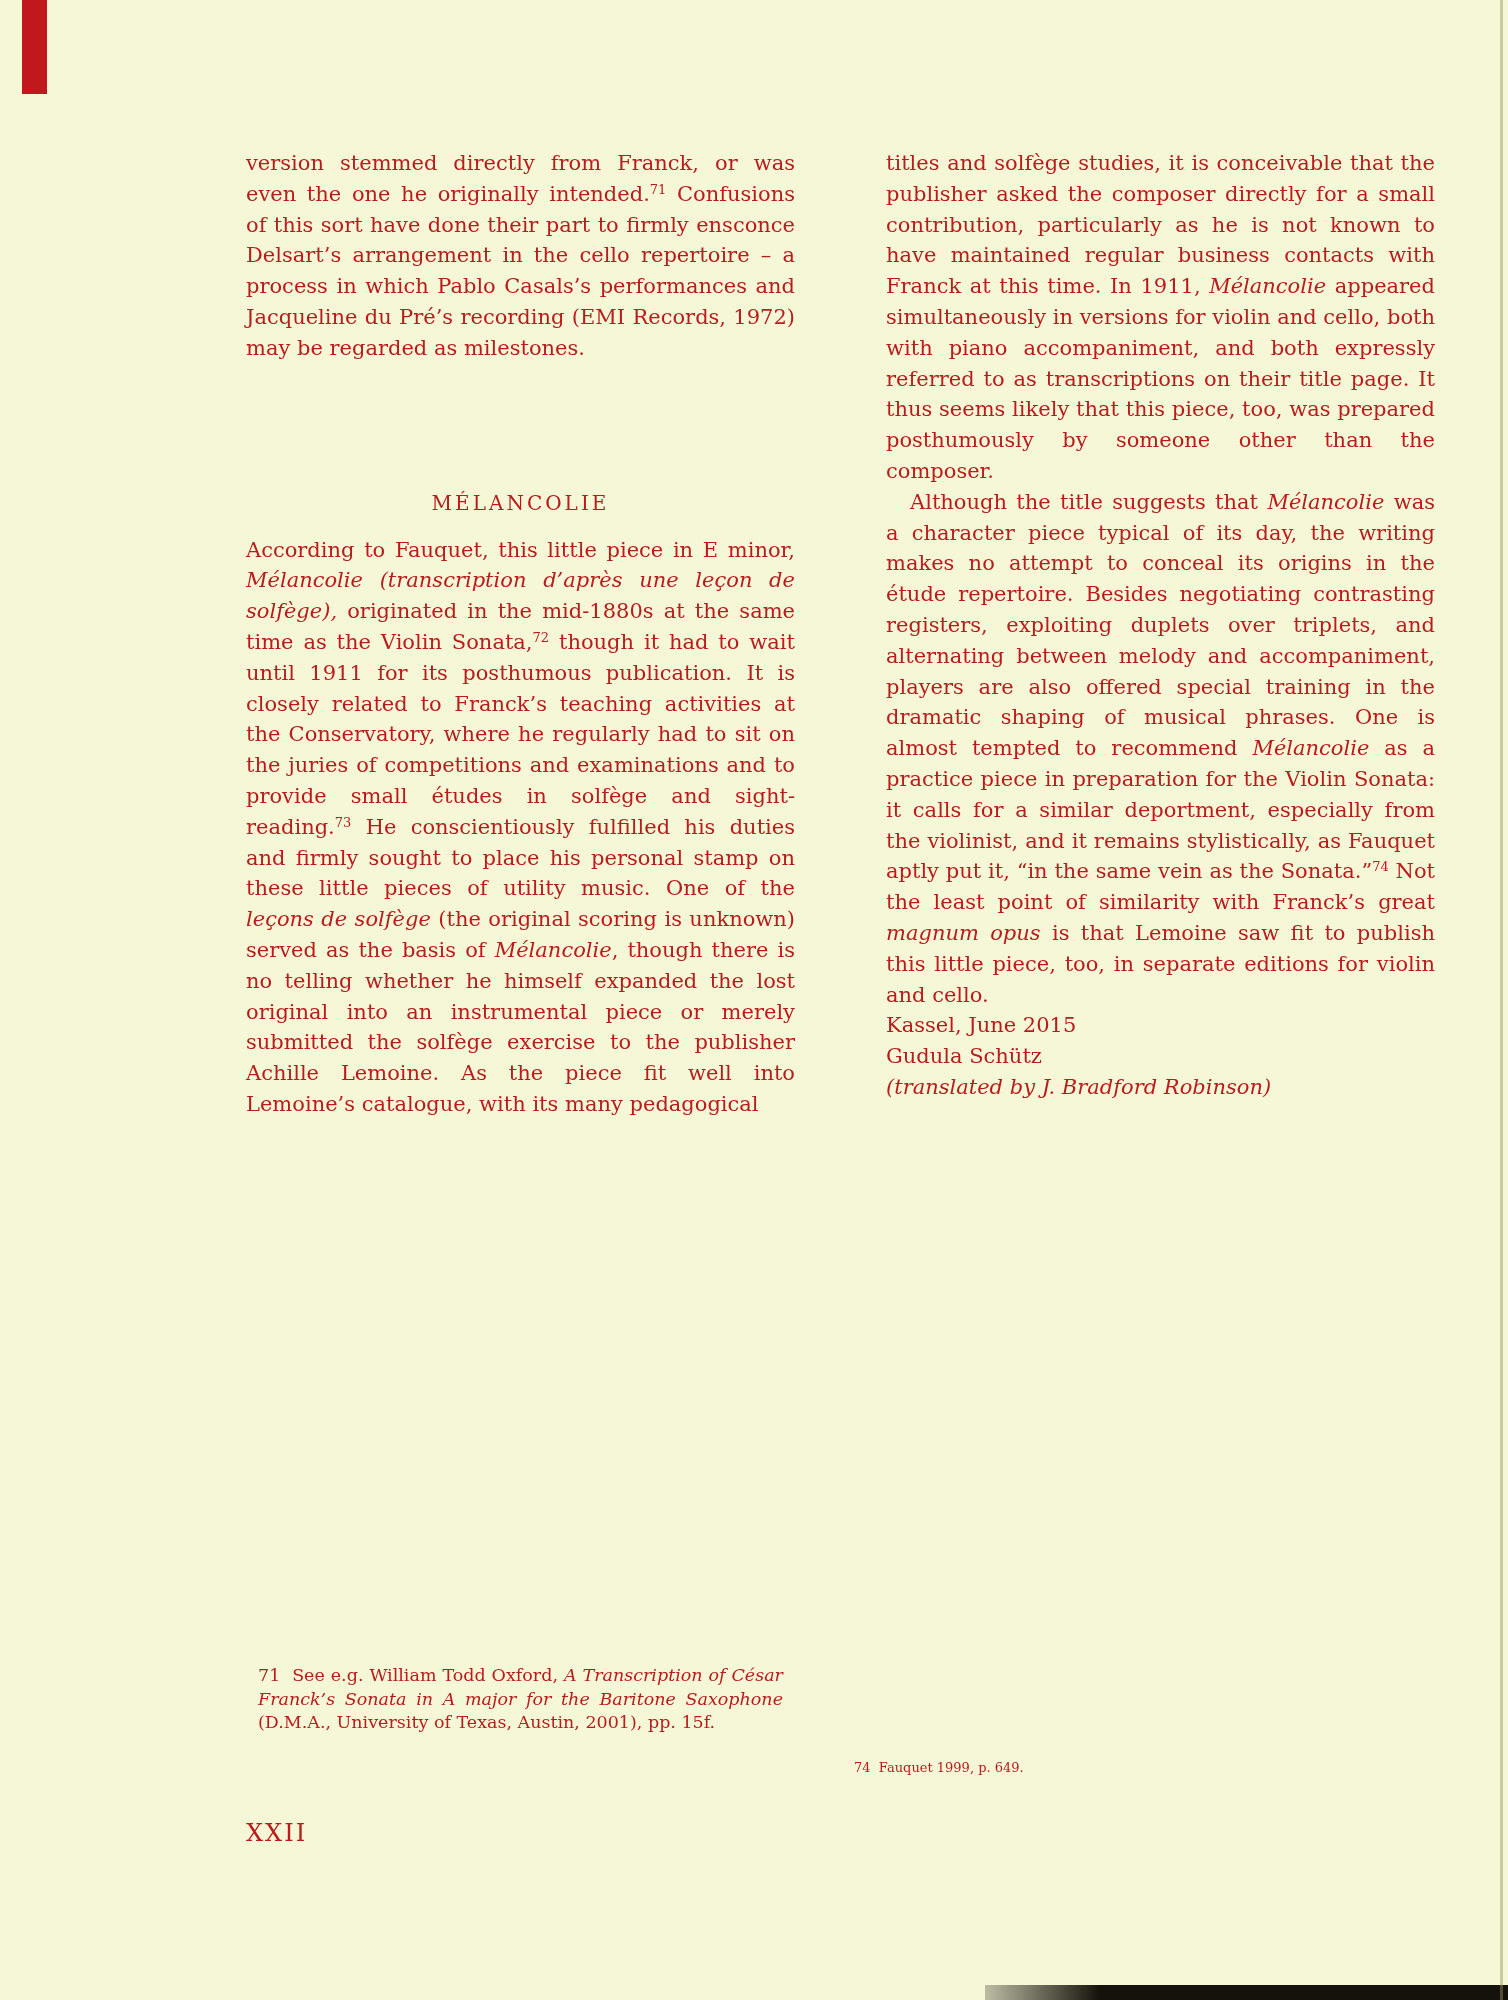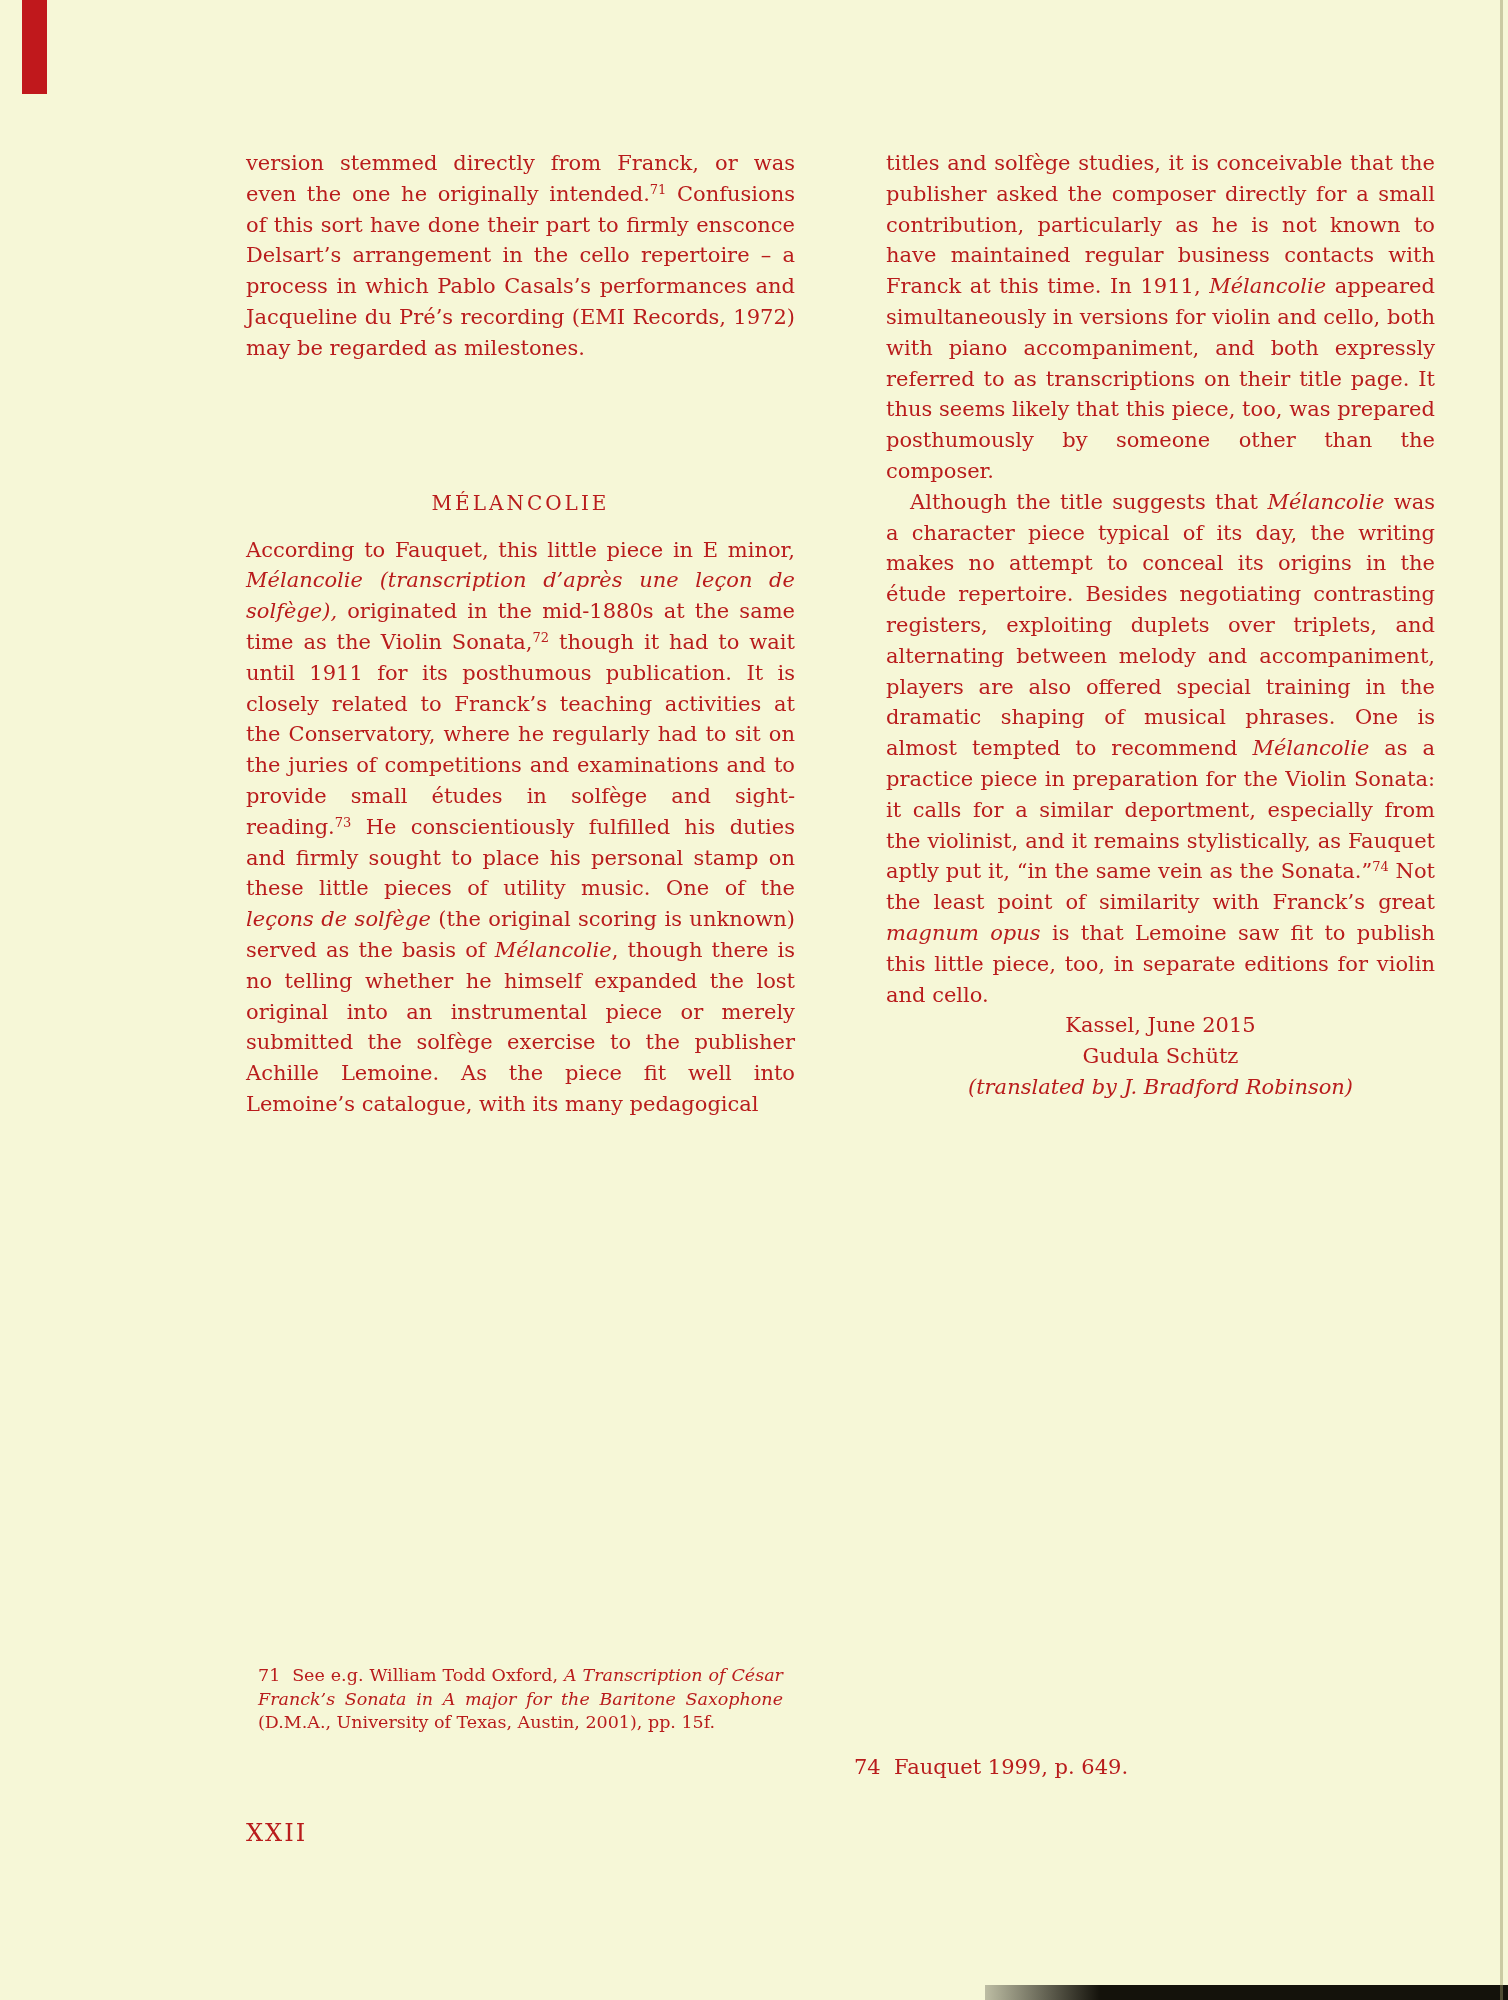--- a/index.html
+++ b/index.html
@@ -52,7 +52,7 @@
     position: relative; top: -7px; vertical-align: baseline;
     font-style: normal;
   }
-  .signature { text-align: center; }
+  .signature { text-align: left; }
   .signature div { line-height: 30.8px; }
   .sig-italic { font-style: italic; }
   .footnotes {

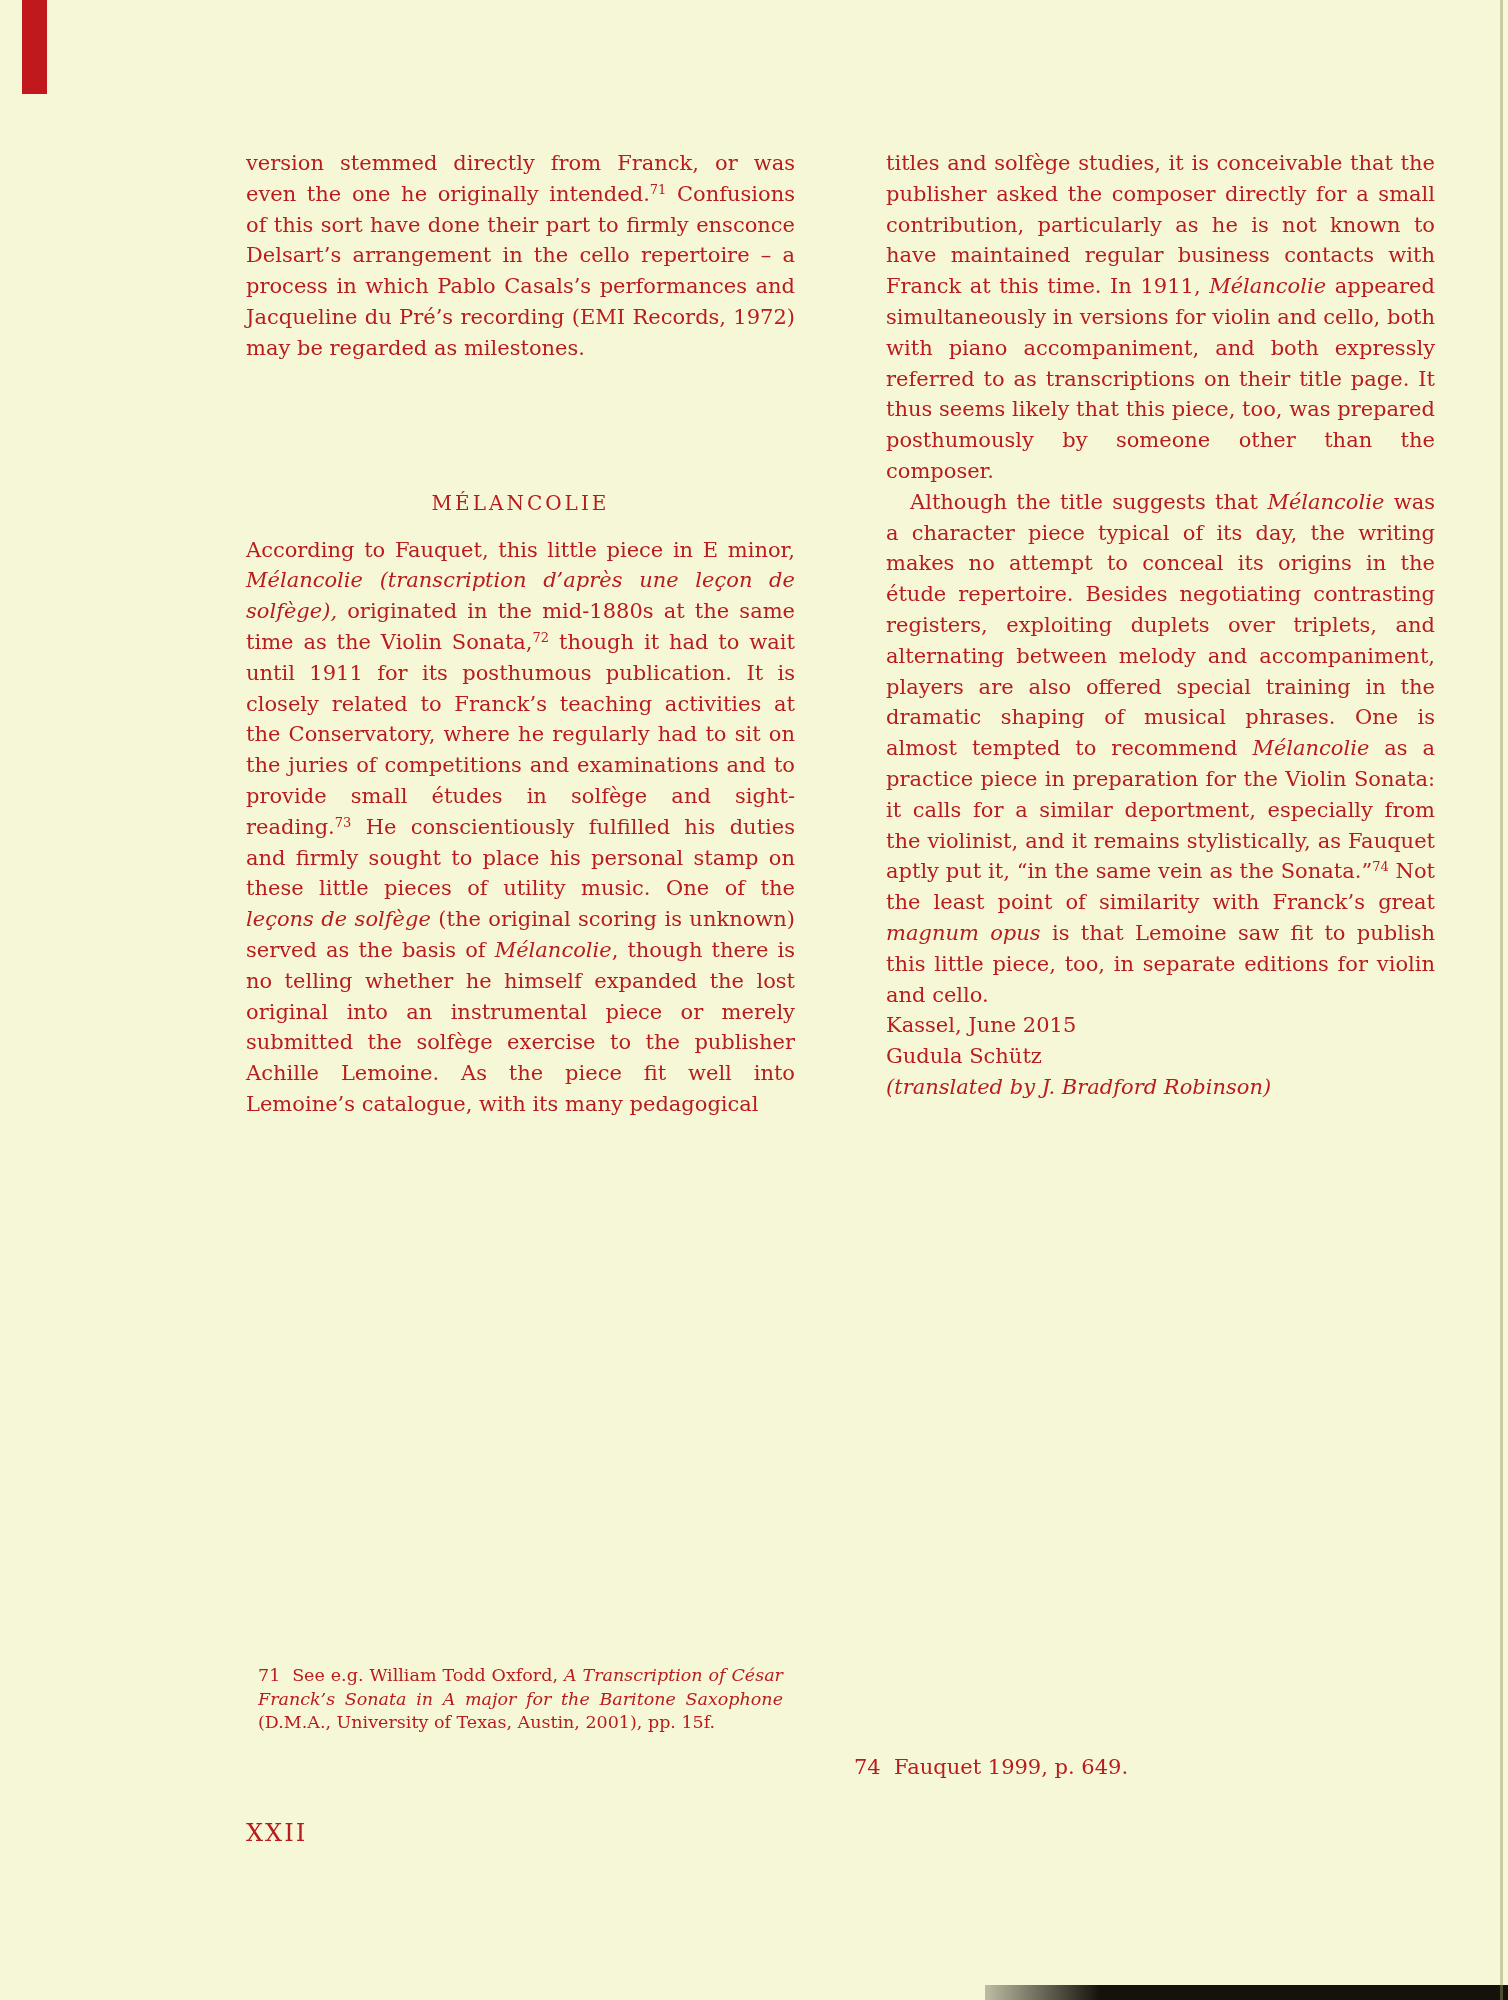--- a/index.html
+++ b/index.html
@@ -64,7 +64,7 @@
   .footnotes p { margin: 12px; padding: 0; }
   .fn-right {
     position: absolute; left: 854px; top: 1756px; width: 549px;
-    font-size: 21px; line-height: 23.5px;
+    font-size: 13px; line-height: 23.5px;
   }
   .pagenum {
     position: absolute; left: 246px; top: 1819px;

